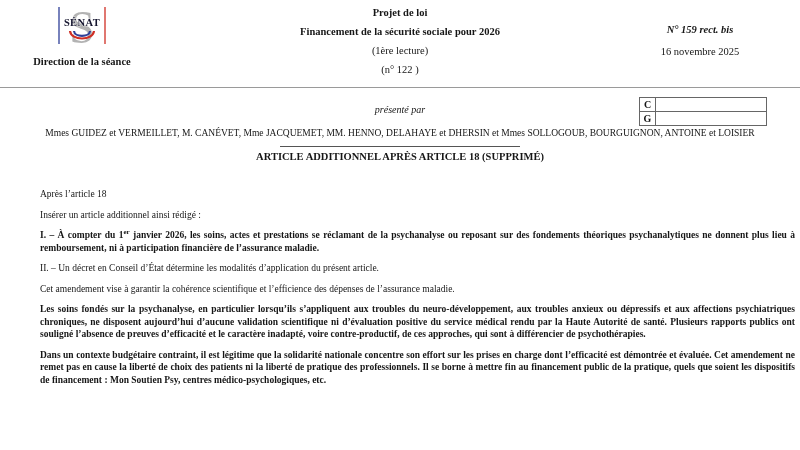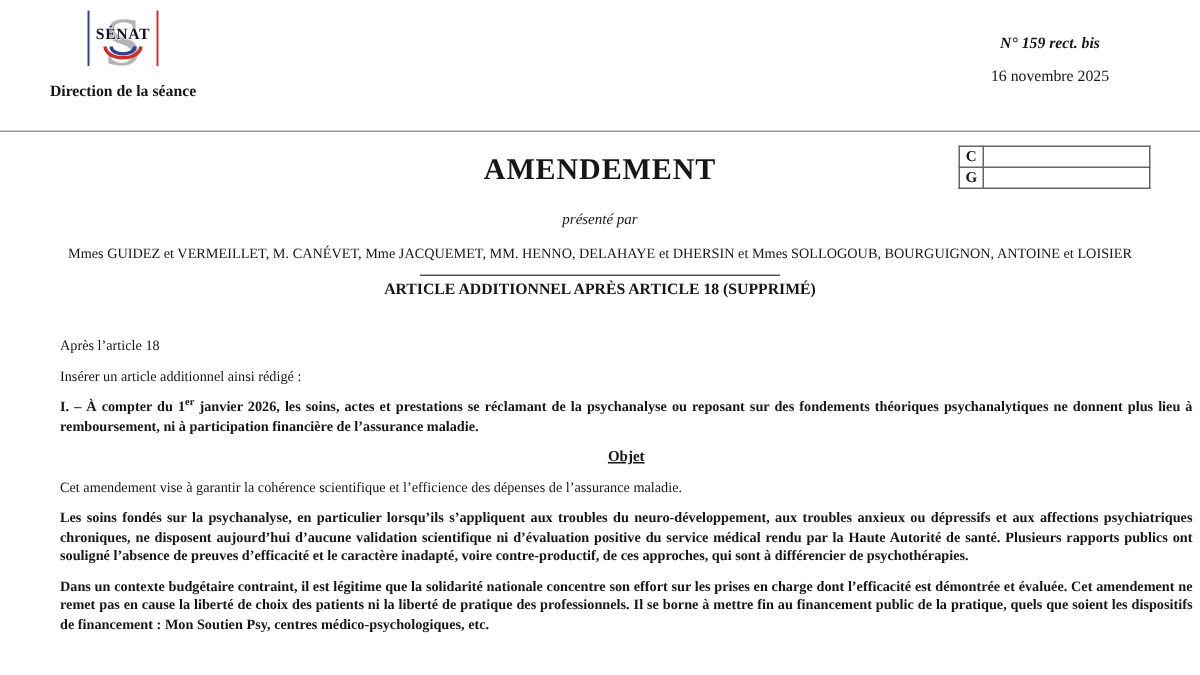--- a/index.html
+++ b/index.html
@@ -62,6 +62,12 @@
     <div class="direction-label">Direction de la séance</div>
   </div>
 
+  <div class="header-center">
+    <p class="hc-line bold">Projet de loi</p>
+    <p class="hc-line bold">Financement de la sécurité sociale pour 2026</p>
+    <p class="hc-line">(1ère lecture)</p>
+    <p class="hc-line">(n° 122 )</p>
+  </div>
 
   <div class="header-right">
     <p class="hr-number">N° 159 rect. bis</p>

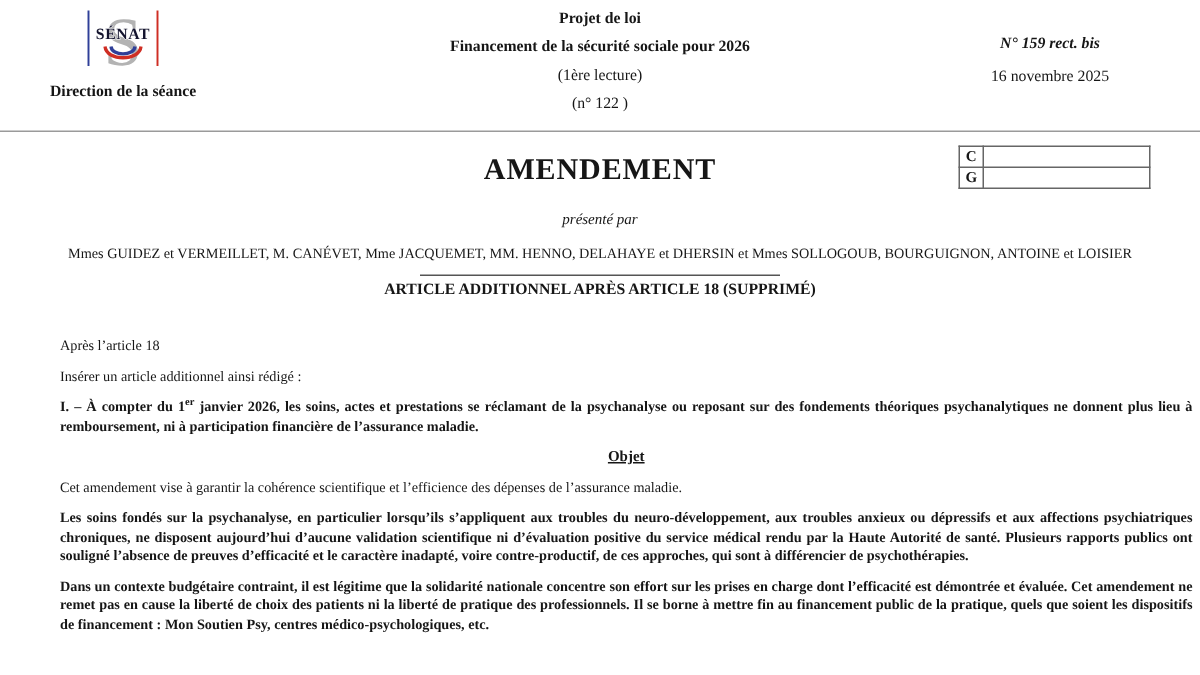--- a/index.html
+++ b/index.html
@@ -90,7 +90,6 @@
     </table>
 
   <div class="content">
-    <h1 class="amendement-title">AMENDEMENT</h1>
     <div class="presented">présenté par</div>
     <div class="authors">Mmes GUIDEZ et VERMEILLET, M. CANÉVET, Mme JACQUEMET, MM. HENNO, DELAHAYE et DHERSIN et Mmes SOLLOGOUB, BOURGUIGNON, ANTOINE et LOISIER</div>
 

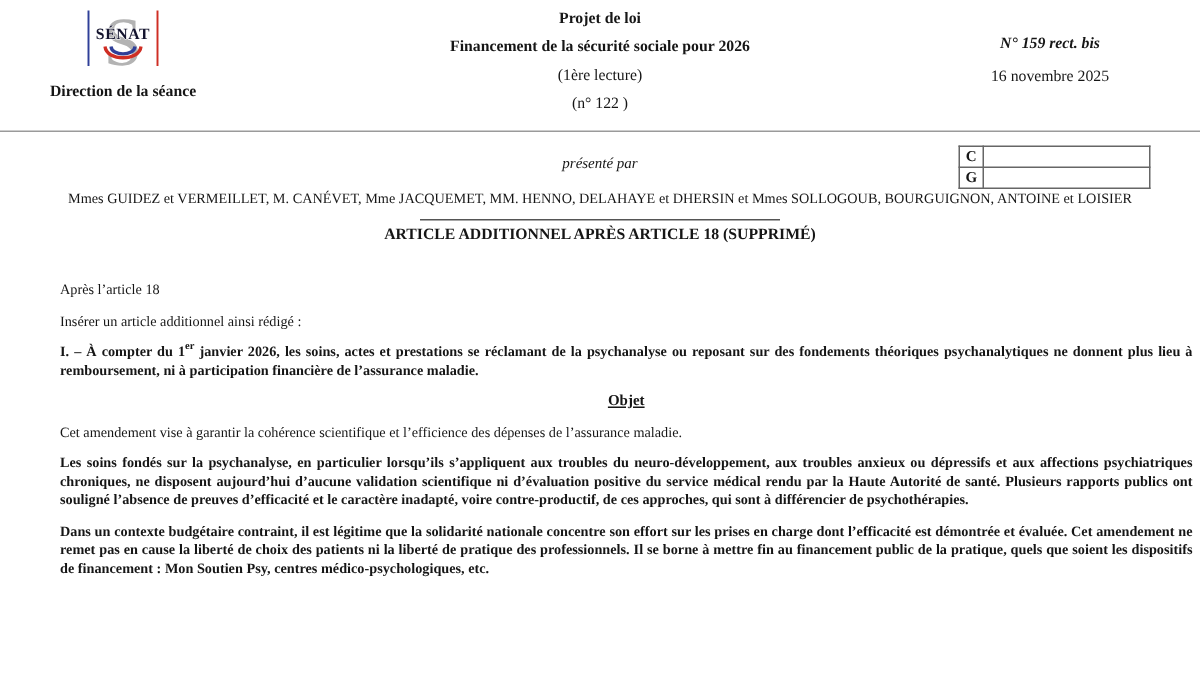--- a/index.html
+++ b/index.html
@@ -100,6 +100,7 @@
       <p class="first">Après l’article 18</p>
       <p>Insérer un article additionnel ainsi rédigé :</p>
       <p class="justify"><span>I. – À compter du 1</span><sup>er</sup><span> janvier 2026, les soins, actes et prestations se réclamant de la psychanalyse ou reposant sur des fondements théoriques psychanalytiques ne donnent plus lieu à remboursement, ni à participation financière de l’assurance maladie.</span></p>
+      <p>II. – Un décret en Conseil d’État détermine les modalités d’application du présent article.</p>
 
       <div class="objet-heading">Objet</div>
 

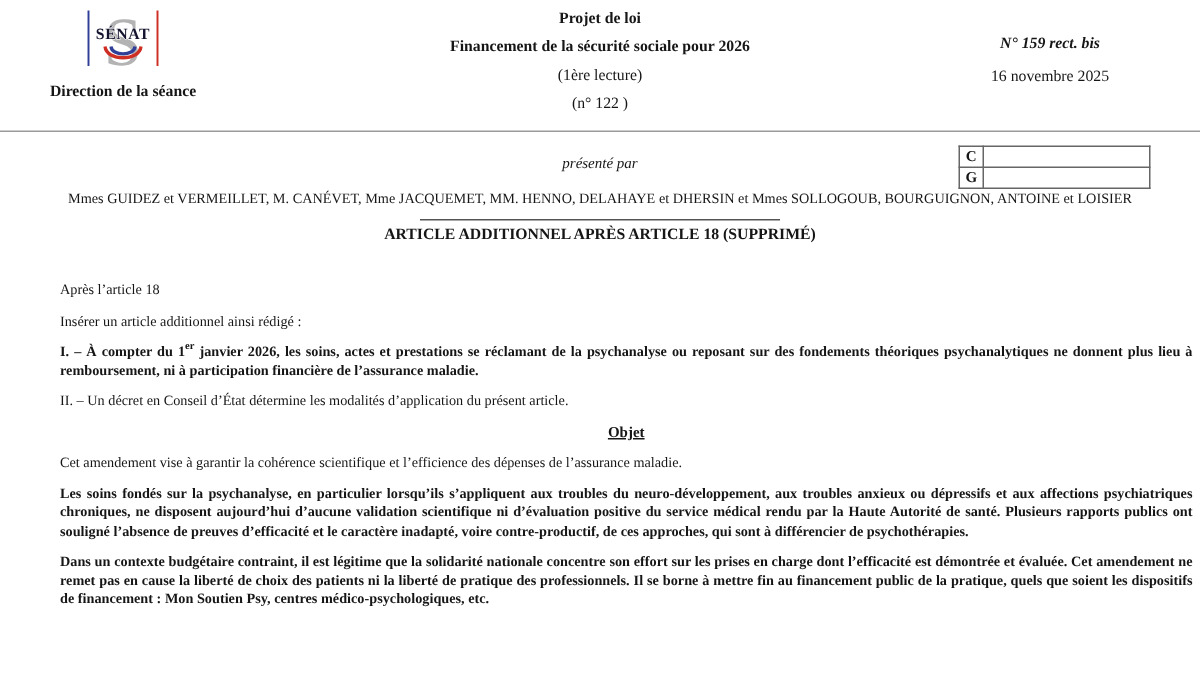--- a/index.html
+++ b/index.html
@@ -102,7 +102,6 @@
       <p class="justify"><span>I. – À compter du 1</span><sup>er</sup><span> janvier 2026, les soins, actes et prestations se réclamant de la psychanalyse ou reposant sur des fondements théoriques psychanalytiques ne donnent plus lieu à remboursement, ni à participation financière de l’assurance maladie.</span></p>
       <p>II. – Un décret en Conseil d’État détermine les modalités d’application du présent article.</p>
 
-      <div class="objet-heading">Objet</div>
 
       <p>Cet amendement vise à garantir la cohérence scientifique et l’efficience des dépenses de l’assurance maladie.</p>
       <p class="justify">Les soins fondés sur la psychanalyse, en particulier lorsqu’ils s’appliquent aux troubles du neuro-développement, aux troubles anxieux ou dépressifs et aux affections psychiatriques chroniques, ne disposent aujourd’hui d’aucune validation scientifique ni d’évaluation positive du service médical rendu par la Haute Autorité de santé. Plusieurs rapports publics ont souligné l’absence de preuves d’efficacité et le caractère inadapté, voire contre-productif, de ces approches, qui sont à différencier de psychothérapies.</p>

